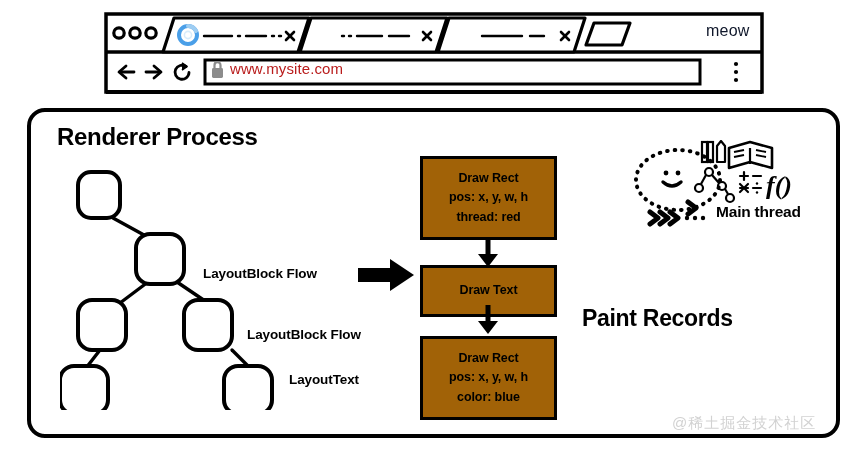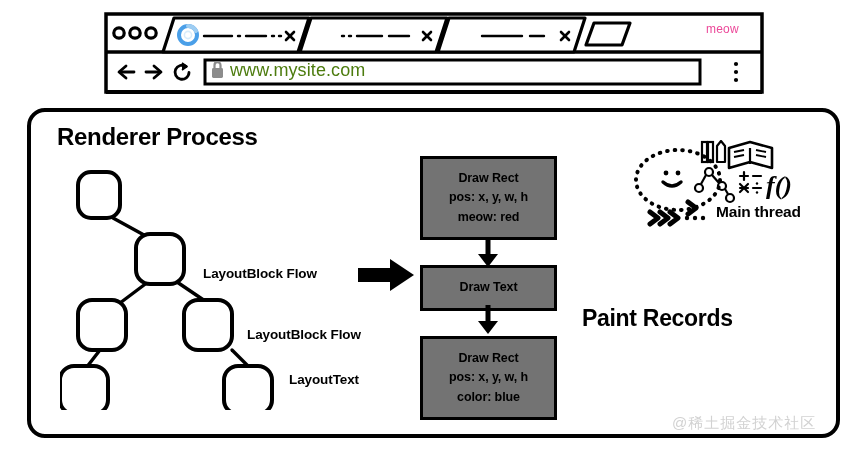--- a/index.html
+++ b/index.html
@@ -45,9 +45,9 @@
   #meow-label {
     position: absolute;
     left: 706px; top: 22px;
-    font-size: 12px;
+    font-size: 16px;
     font-family: "Liberation Sans", sans-serif;
-    color: #ec4899;
+    color: #0f172a;
     letter-spacing: 0.2px;
   }
 

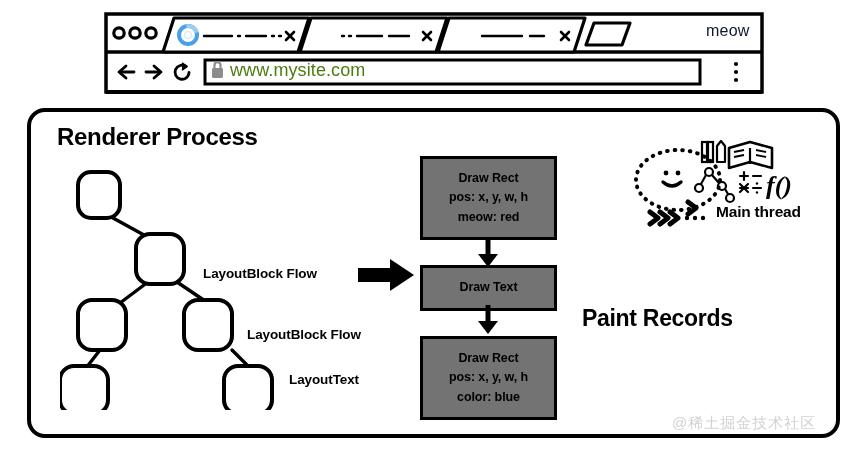--- a/index.html
+++ b/index.html
@@ -36,9 +36,9 @@
   #omnibox-text {
     position: absolute;
     left: 230px; top: 60px;
-    font-size: 18px;
+    font-size: 15px;
     letter-spacing: 0.1px;
-    color: #4d7c0f;
+    color: #b91c1c;
     font-family: "Liberation Sans", sans-serif;
     white-space: nowrap;
   }

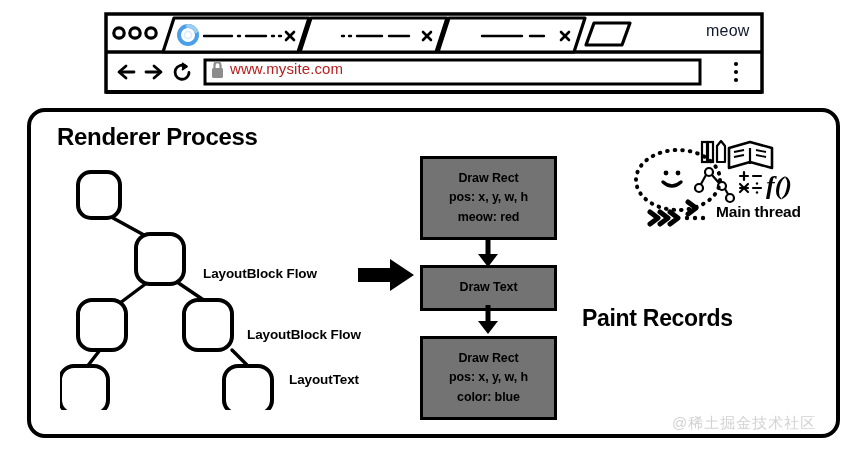--- a/index.html
+++ b/index.html
@@ -90,7 +90,7 @@
     position: absolute;
     box-sizing: border-box;
     border: 3px solid #000;
-    background: #737373;
+    background: #a16207;
     text-align: center;
     font-size: 12.5px;
     font-weight: 600;

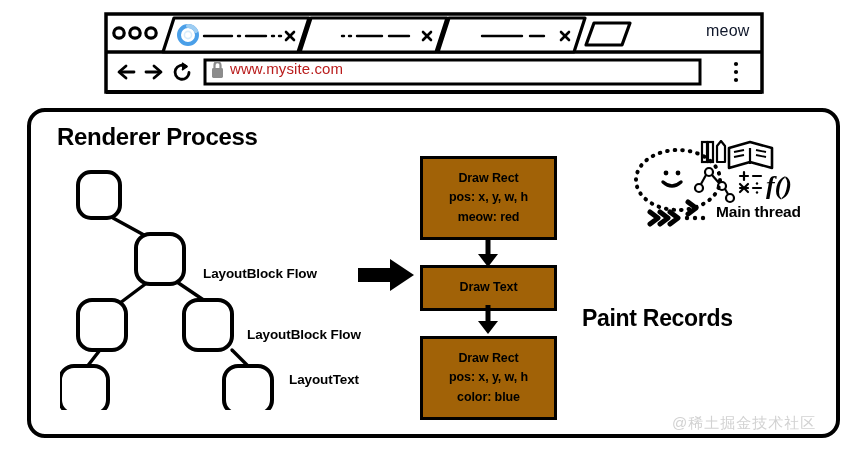--- a/index.html
+++ b/index.html
@@ -282,7 +282,7 @@
   <div class="paint-box" id="paint-box-0">
     <div>Draw Rect</div>
     <div>pos: x, y, w, h</div>
-    <div>meow: red</div>
+    <div>thread: red</div>
   </div>
 
   <div class="paint-connector" id="paint-connector-0">

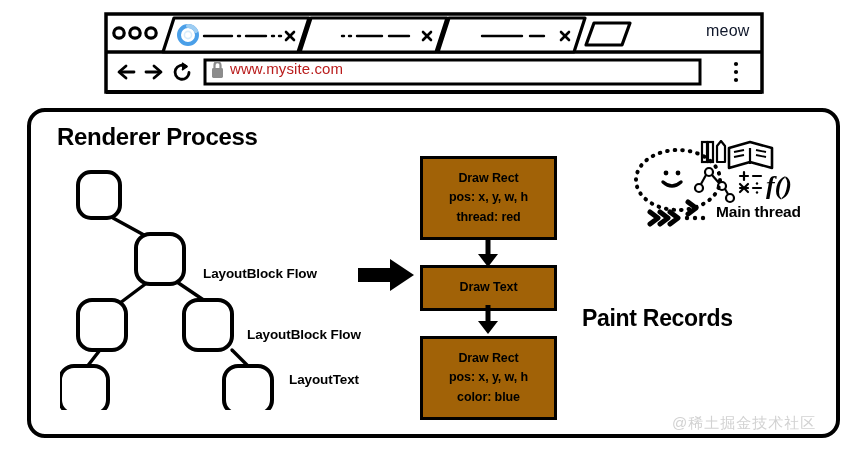--- a/index.html
+++ b/index.html
@@ -102,7 +102,7 @@
     align-items: center;
   }
   #paint-box-0 { left: 420px; top: 156px; width: 137px; height: 84px; }
-  #paint-box-1 { left: 420px; top: 265px; width: 137px; height: 46px; }
+  #paint-box-1 { left: 420px; top: 265px; width: 137px; height: 52px; }
   #paint-box-2 { left: 420px; top: 336px; width: 137px; height: 84px; }
 
   .paint-connector { position: absolute; width: 24px; height: 30px; }

